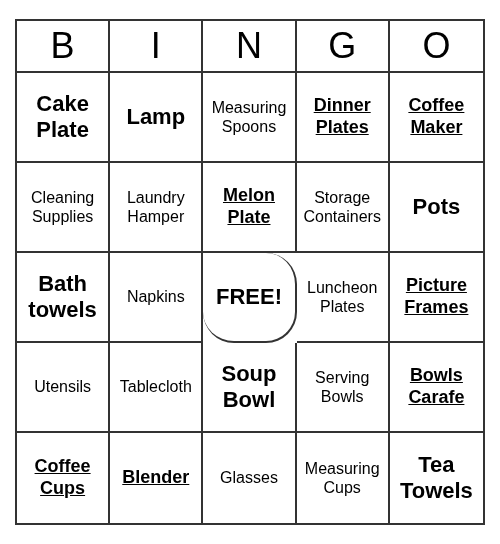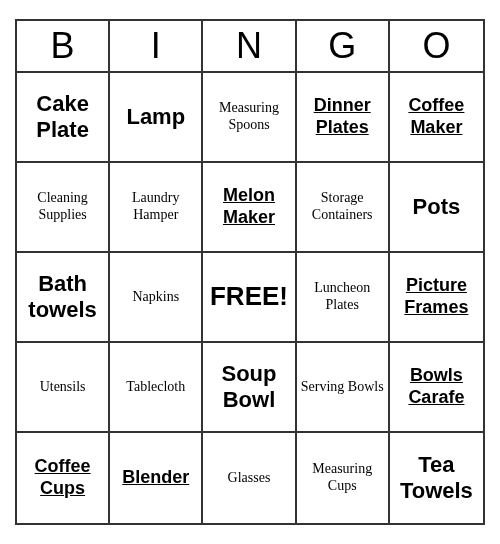--- a/index.html
+++ b/index.html
@@ -79,8 +79,7 @@
     }
 
     .bingo-cell.small-text {
-      font-size: 14px;
-      font-family: Liberation Serif, serif;
+      font-size: 16px;
     }
 
     .bingo-cell.free {

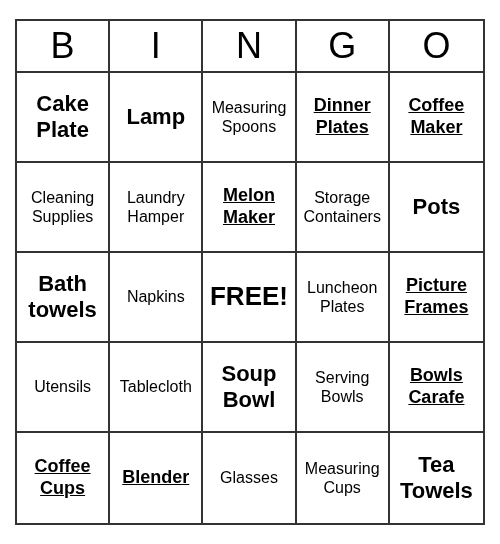--- a/index.html
+++ b/index.html
@@ -106,7 +106,7 @@
       <div class="bingo-cell medium-text">Coffee Maker</div>
       <div class="bingo-cell small-text">Cleaning Supplies</div>
       <div class="bingo-cell small-text">Laundry Hamper</div>
-      <div class="bingo-cell medium-text">Melon Maker</div>
+      <div class="bingo-cell medium-text">Melon Plate</div>
       <div class="bingo-cell small-text">Storage Containers</div>
       <div class="bingo-cell large-text">Pots</div>
       <div class="bingo-cell large-text">Bath towels</div>

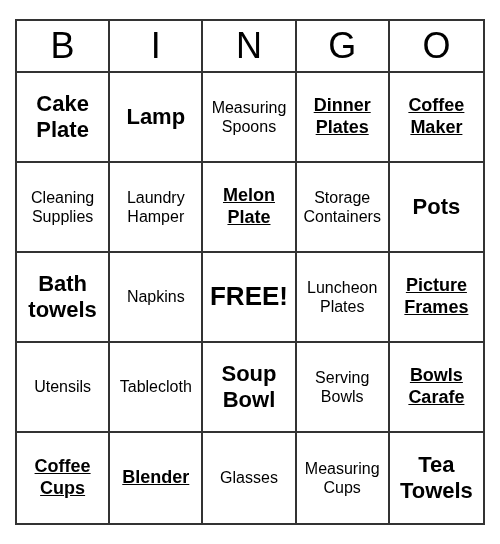--- a/index.html
+++ b/index.html
@@ -83,8 +83,9 @@
     }
 
     .bingo-cell.free {
-      font-size: 26px;
+      font-size: 22px;
       font-weight: bold;
+      border-radius: 31px;
     }
   </style>
 </head>

